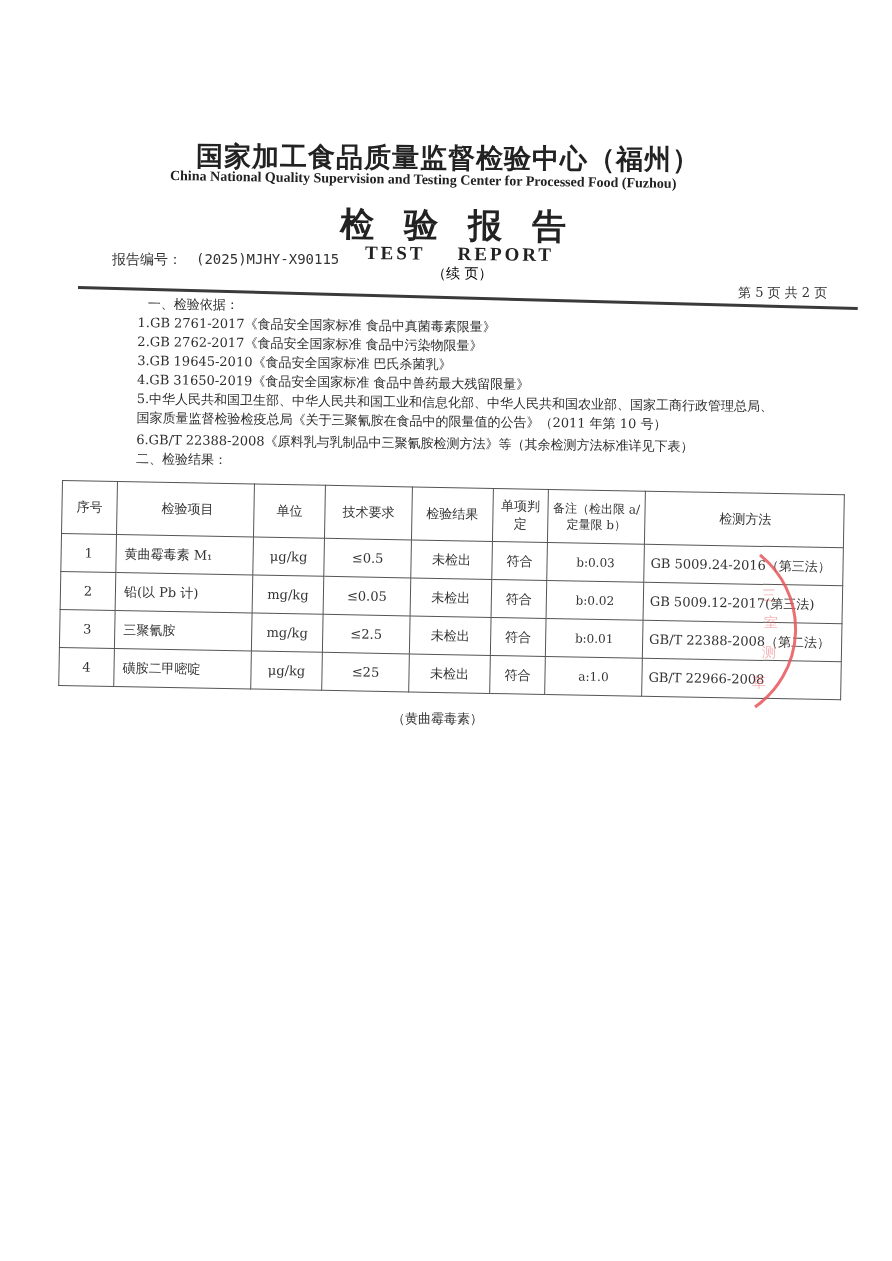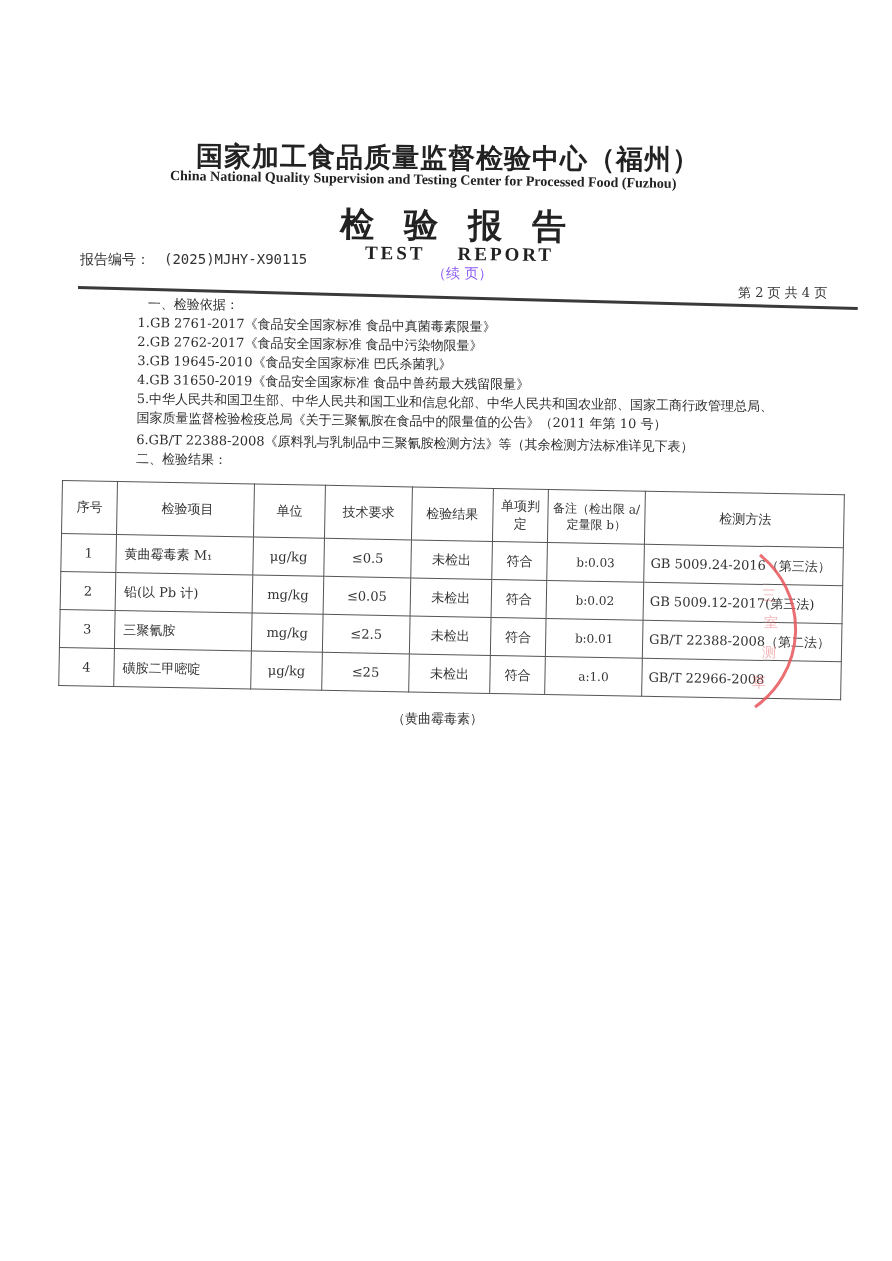--- a/index.html
+++ b/index.html
@@ -32,7 +32,7 @@
     left: 80px; top: 251px; font-size: 14px; color: #333; white-space: nowrap;
     font-family: "DejaVu Sans Mono", monospace;
   }
-  .report-no .lbl { font-family: "DejaVu Sans", sans-serif; margin-right: 14px; }
+  .report-no .lbl { font-family: "DejaVu Sans", sans-serif; margin-right: 14px; margin-left: 32px; }
   .page-info {
     left: 738px; top: 284px; font-size: 13px; color: #333; white-space: nowrap;
   }

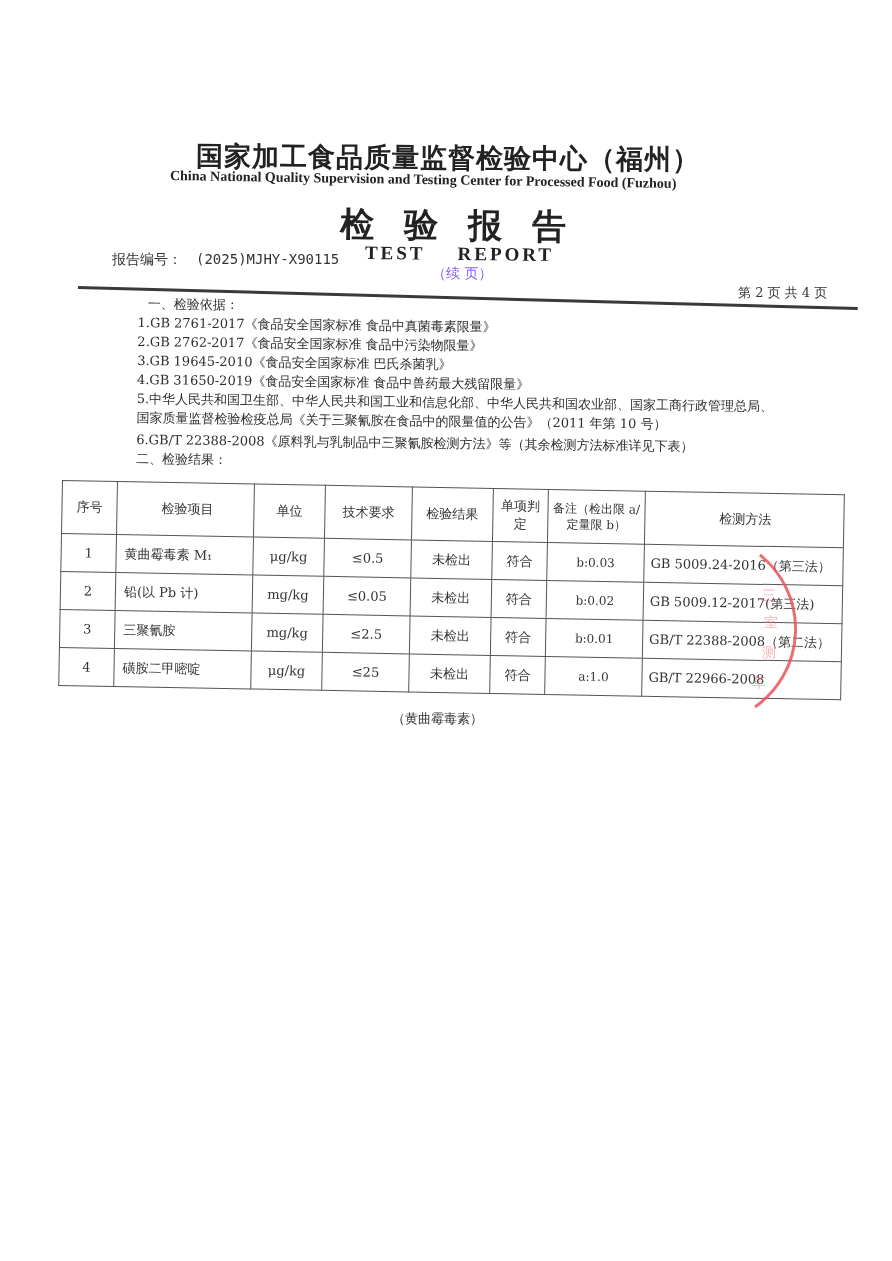--- a/index.html
+++ b/index.html
@@ -26,7 +26,7 @@
   }
   .title-en .gap { display: inline-block; width: 32px; }
   .cont {
-    left: 432px; top: 265px; font-size: 14px; color: #8b5cf6; white-space: nowrap;
+    left: 432px; top: 265px; font-size: 14px; color: #000000; white-space: nowrap;
   }
   .report-no {
     left: 80px; top: 251px; font-size: 14px; color: #333; white-space: nowrap;

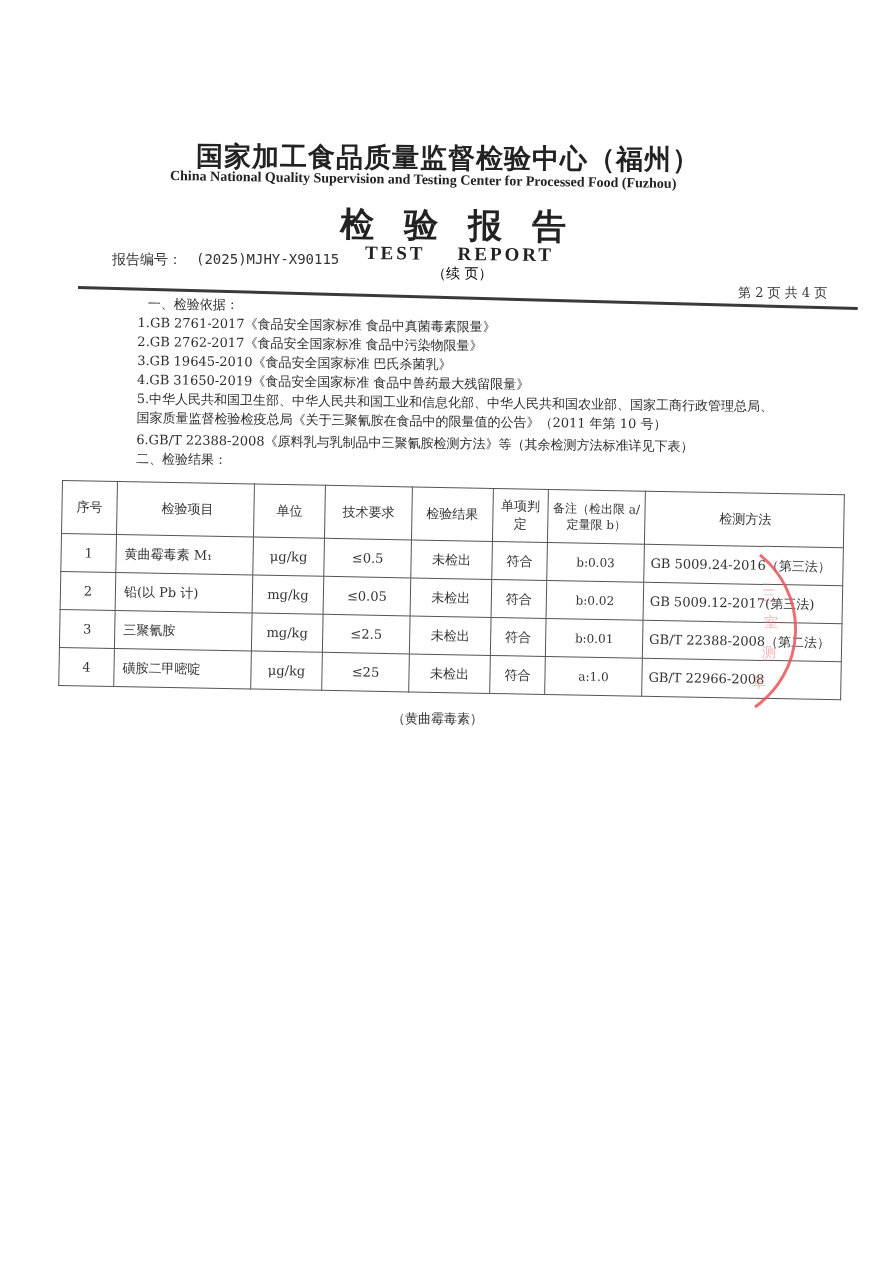--- a/index.html
+++ b/index.html
@@ -92,7 +92,7 @@
 <div class="abs report-no">
   <span class="lbl">报告编号：</span><span>(2025)MJHY-X90115</span>
 </div>
-<div class="abs page-info">第 2 页   共 4 页</div>
+<div class="abs page-info">第 5 页   共 2 页</div>
 <div class="abs rule"></div>
 
 <div class="abs basis">

